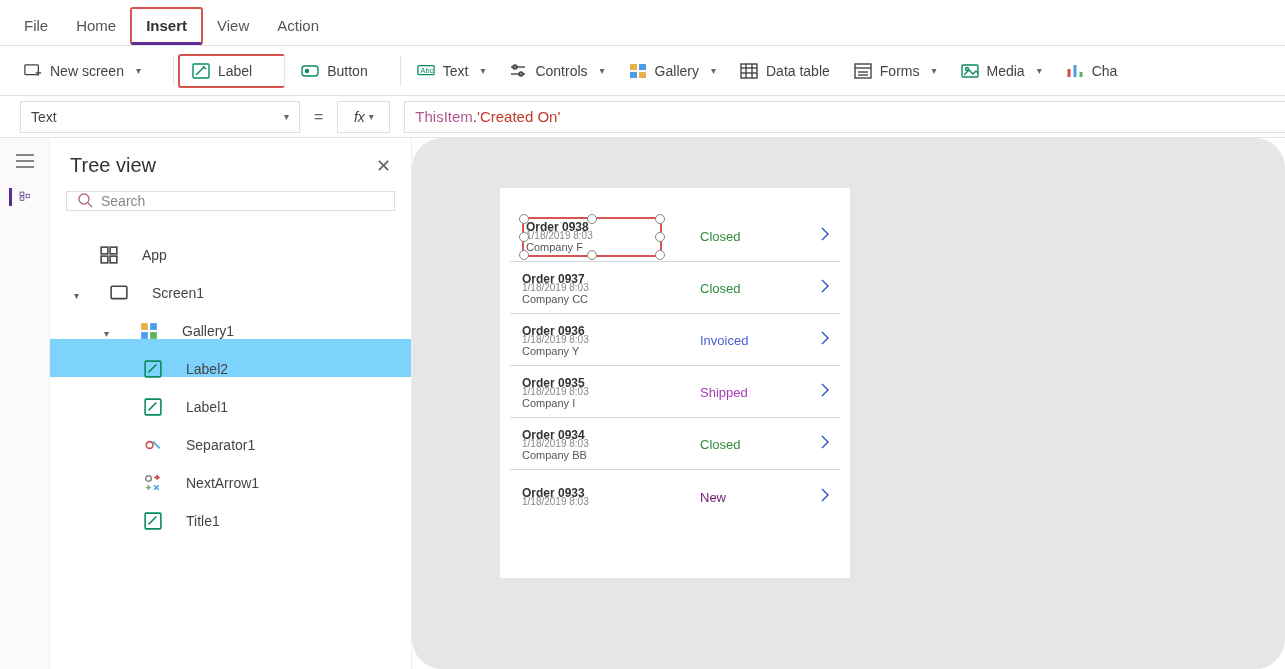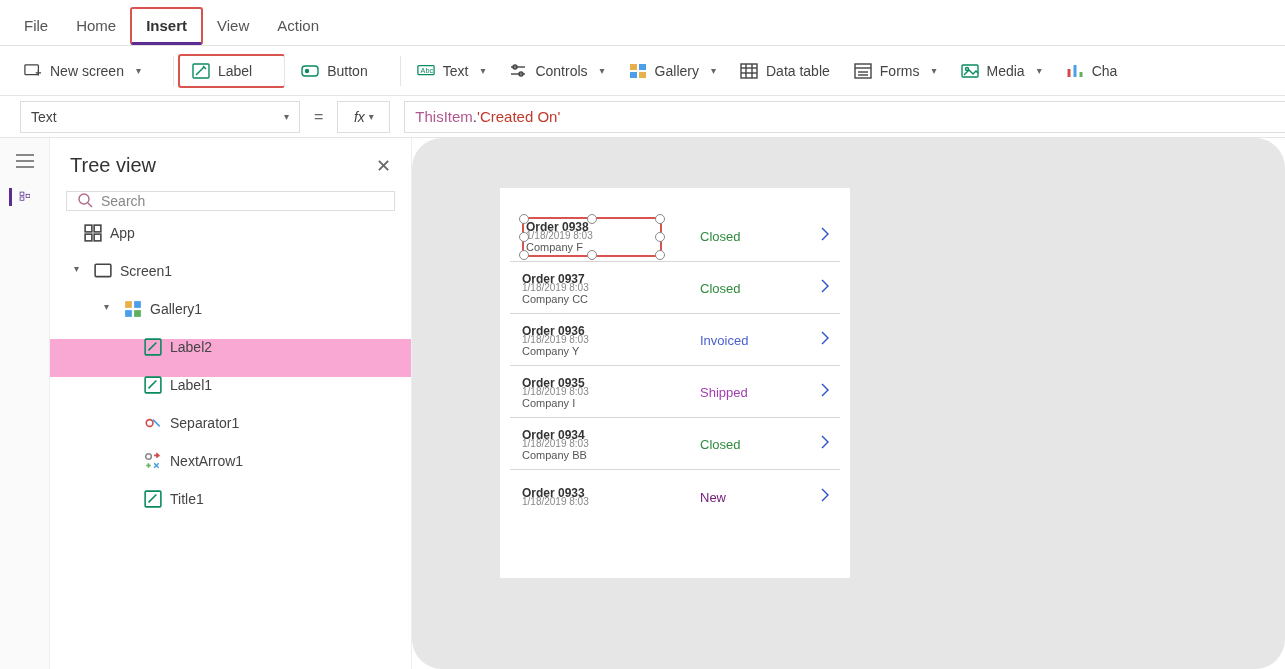--- a/index.html
+++ b/index.html
@@ -39,7 +39,7 @@
   .tree-header h2 { font-size: 20px; font-weight: 400; color: #333; }
   .tree-search { margin: 4px 16px 10px 16px; height: 20px; border: 1px solid #ddd; display: flex; align-items: center; padding: 0 10px; gap: 8px; color: #888; }
   .tree-list { flex: 1; overflow: auto; padding-top: 4px; }
-  .tree-row { display: flex; align-items: flex-start; height: 38px; padding: 0 14px; gap: 8px; color: #444; cursor: pointer; }
+  .tree-row { display: flex; align-items: flex-end; height: 38px; padding: 0 14px; gap: 24px; color: #444; cursor: pointer; }
   .tree-row .expand { width: 12px; font-size: 10px; color: #666; }
   .tree-row.selected { background: #f9a8d4; }
   .indent-1 { padding-left: 24px; }

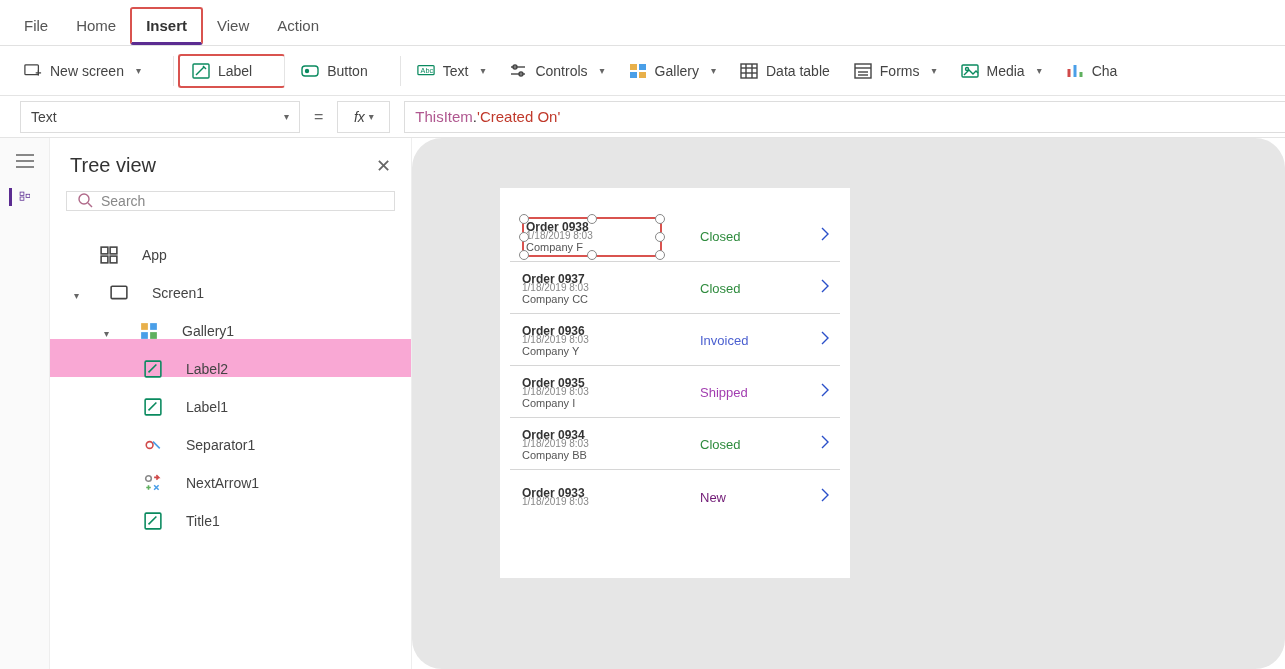--- a/index.html
+++ b/index.html
@@ -41,7 +41,7 @@
   .tree-list { flex: 1; overflow: auto; padding-top: 4px; }
   .tree-row { display: flex; align-items: flex-end; height: 38px; padding: 0 14px; gap: 24px; color: #444; cursor: pointer; }
   .tree-row .expand { width: 12px; font-size: 10px; color: #666; }
-  .tree-row.selected { background: #f9a8d4; }
+  .tree-row.selected { background: #7dd3fc; }
   .indent-1 { padding-left: 24px; }
   .indent-2 { padding-left: 54px; }
   .indent-3 { padding-left: 94px; }

